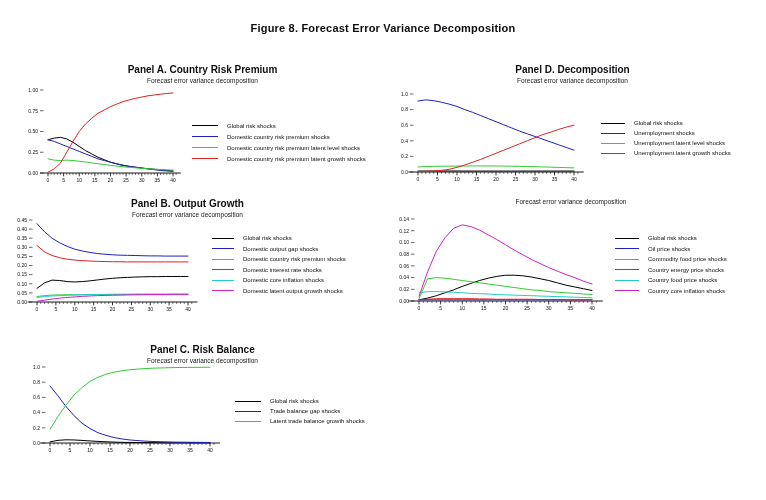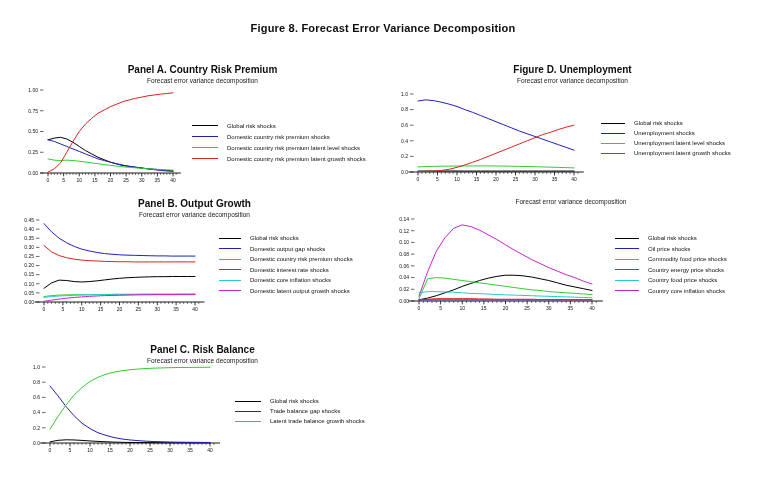--- a/index.html
+++ b/index.html
@@ -128,7 +128,7 @@
 </section>
 
 <section class="panel panel-d">
-  <h3 class="ptitle">Figure D. Unemployment</h3>
+  <h3 class="ptitle">Panel D. Decomposition</h3>
   <div class="psub">Forecast error variance decomposition</div>
   <svg class="plot" width="212" height="102" viewBox="0 0 212 102" style="top: 22px;">
       <line x1="18.25" y1="88" x2="193.75" y2="88" stroke="#000" stroke-width="0.9"></line>

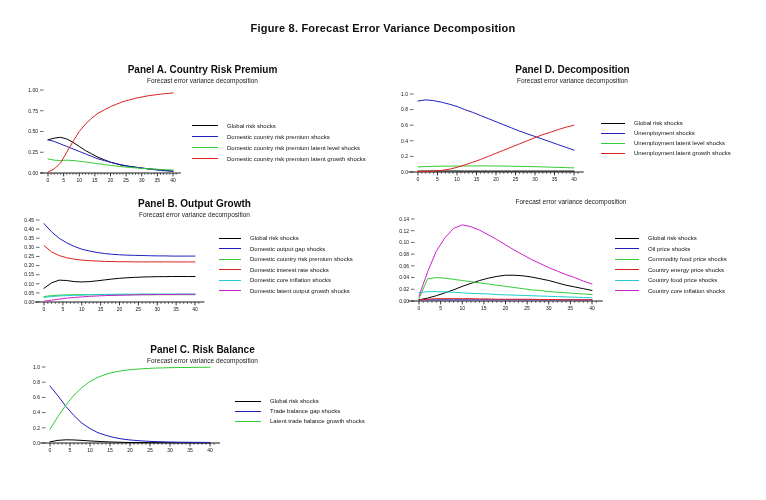--- a/index.html
+++ b/index.html
@@ -13,7 +13,7 @@
   }
   .panel{position:absolute;}
   .panel-a{left:20px;top:62px;width:365px;height:130px;}
-  .panel-b{left:12px;top:196px;width:365px;height:130px;}
+  .panel-b{left:5px;top:196px;width:365px;height:130px;}
   .panel-c{left:20px;top:342px;width:365px;height:130px;}
   .panel-d{left:390px;top:62px;width:365px;height:130px;}
   .panel-e{left:385px;top:196px;width:372px;height:130px;}

